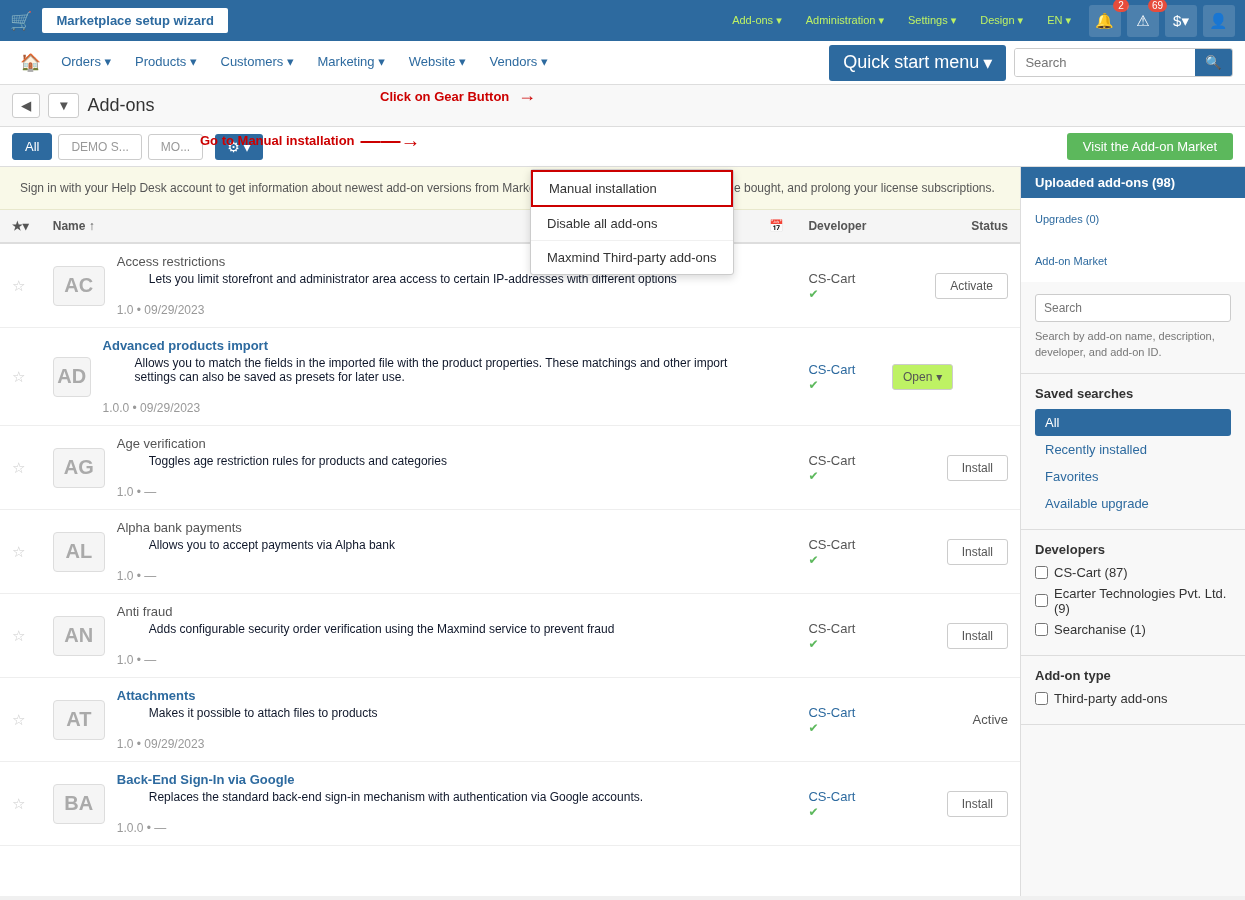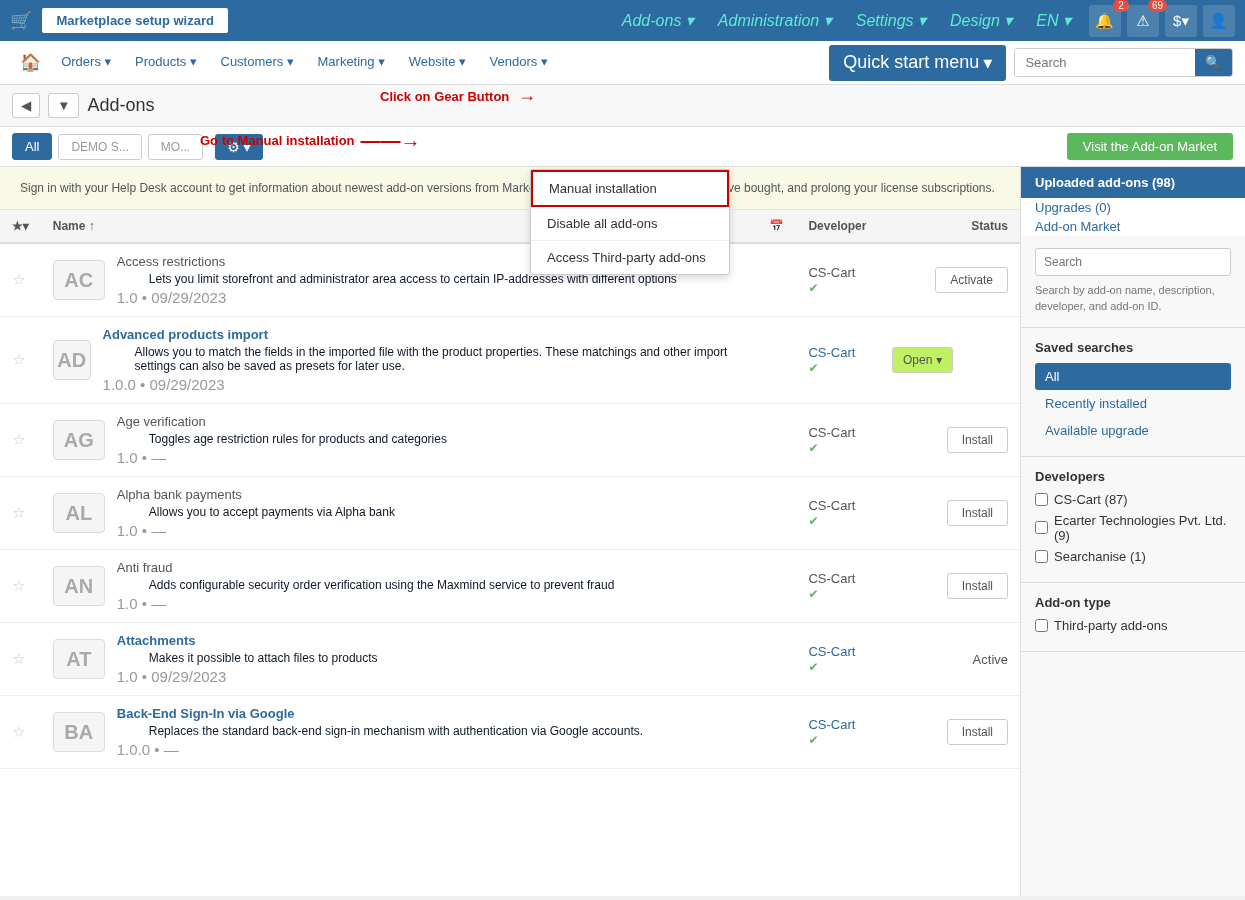--- a/index.html
+++ b/index.html
@@ -32,14 +32,13 @@
       gap: 4px;
     }
     .top-nav .nav-links a {
-      color: #5eead4;
+      color: #bef264;
       text-decoration: none;
       padding: 5px 10px;
-      font-size: 16px;
+      font-size: 11px;
       display: flex;
       align-items: center;
       gap: 3px;
-      font-style: italic;
     }
     .top-nav .nav-icons {
       display: flex;

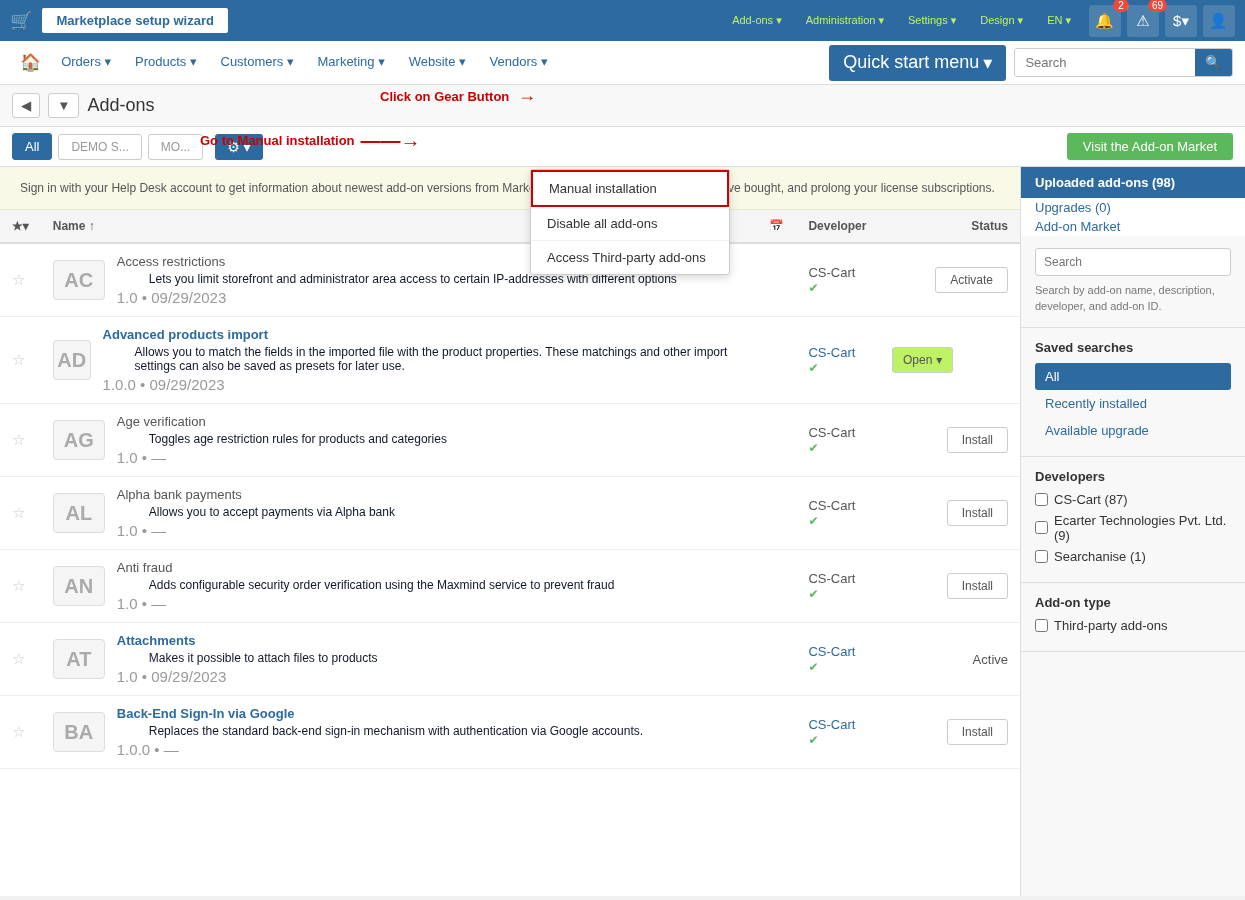--- a/index.html
+++ b/index.html
@@ -350,8 +350,8 @@
       display: block;
       color: #2d6a9f;
       text-decoration: none;
-      padding: 2px 14px;
-      font-size: 13px;
+      padding: 15px 14px;
+      font-size: 11px;
       cursor: pointer;
       background: #fff;
     }

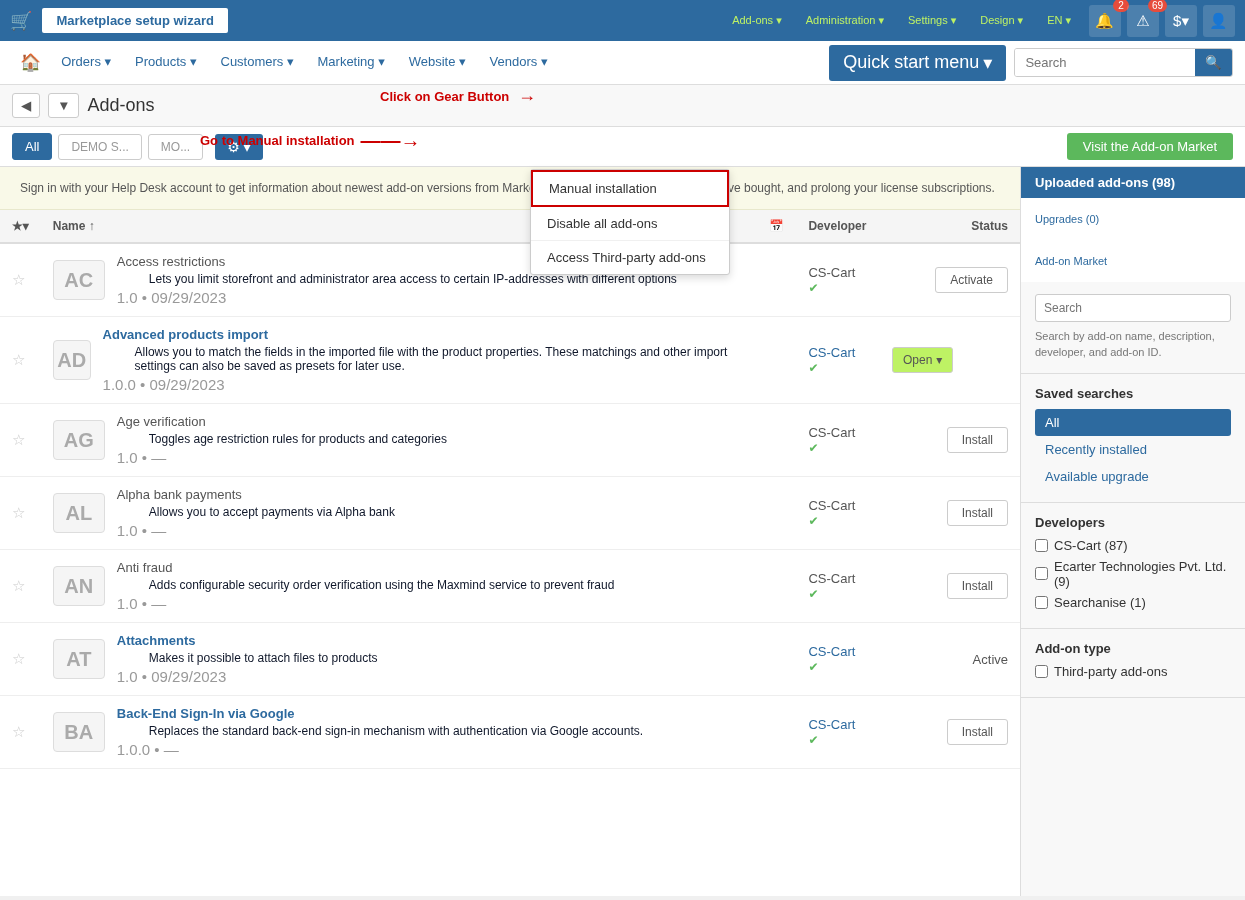--- a/index.html
+++ b/index.html
@@ -432,7 +432,7 @@
   <div class="gear-dropdown">
     <div class="dd-item highlighted-border">Manual installation</div>
     <div class="dd-item">Disable all add-ons</div>
-    <div class="dd-item">Access Third-party add-ons</div>
+    <div class="dd-item">Maxmind Third-party add-ons</div>
   </div>
 
   <div style="position:absolute; top:2px; left:200px; pointer-events:none; display:flex; align-items:center; gap:6px; z-index:200;">

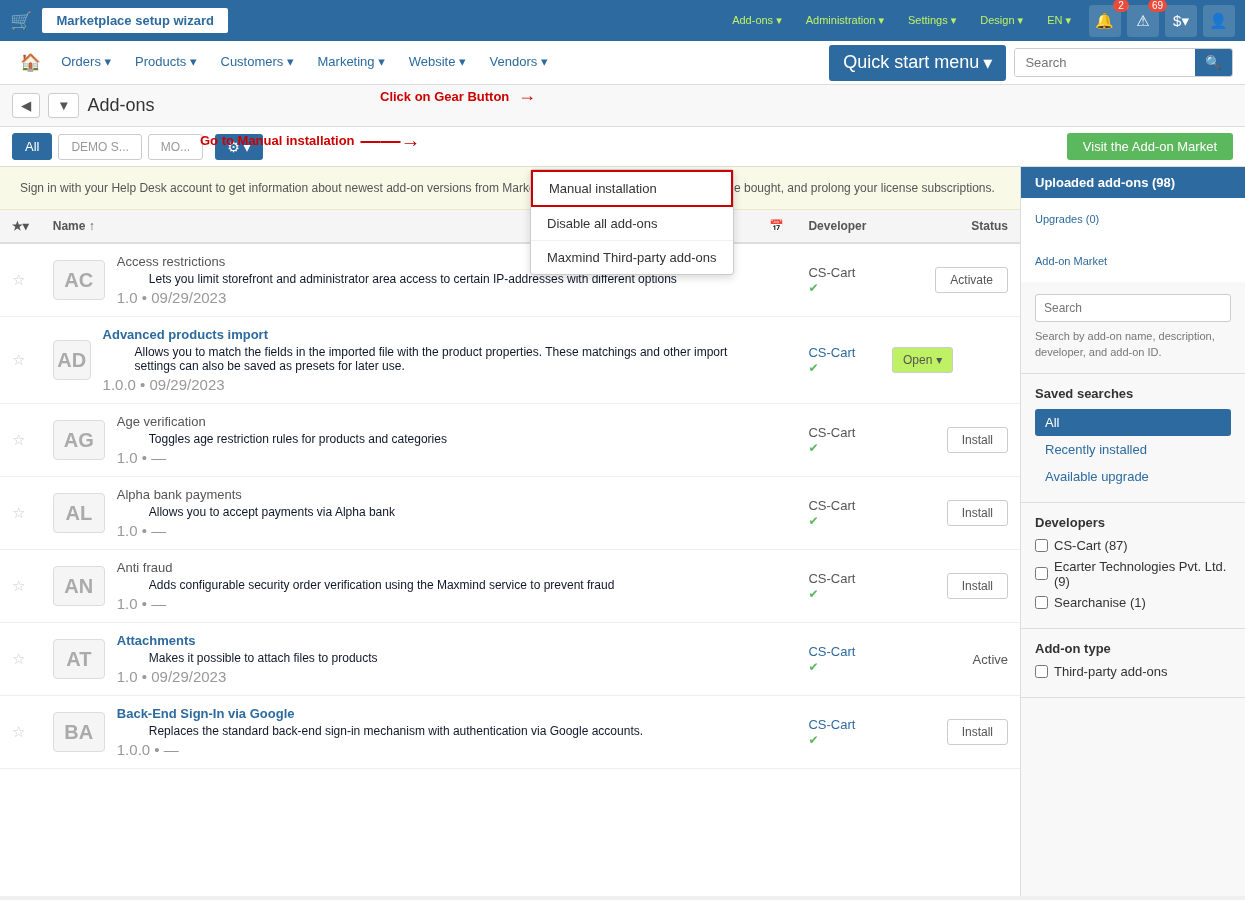--- a/index.html
+++ b/index.html
@@ -270,7 +270,7 @@
     .addon-name { font-size: 13px; font-weight: bold; color: #2d6a9f; }
     .addon-name.inactive { color: #555; font-weight: normal; }
     .addon-desc { font-size: 12px; color: #0f172a; margin-top: 3px; padding-left: 32px; }
-    .addon-version { font-size: 15px; color: #999; margin-top: 3px; }
+    .addon-version { font-size: 12px; color: #999; margin-top: 17px; }
     .star-btn { background: none; border: none; cursor: pointer; color: #ccc; font-size: 15px; }
     .dev-link { color: #2d6a9f; text-decoration: none; font-size: 13px; }
     .verify-icon { color: #5cb85c; font-size: 12px; }

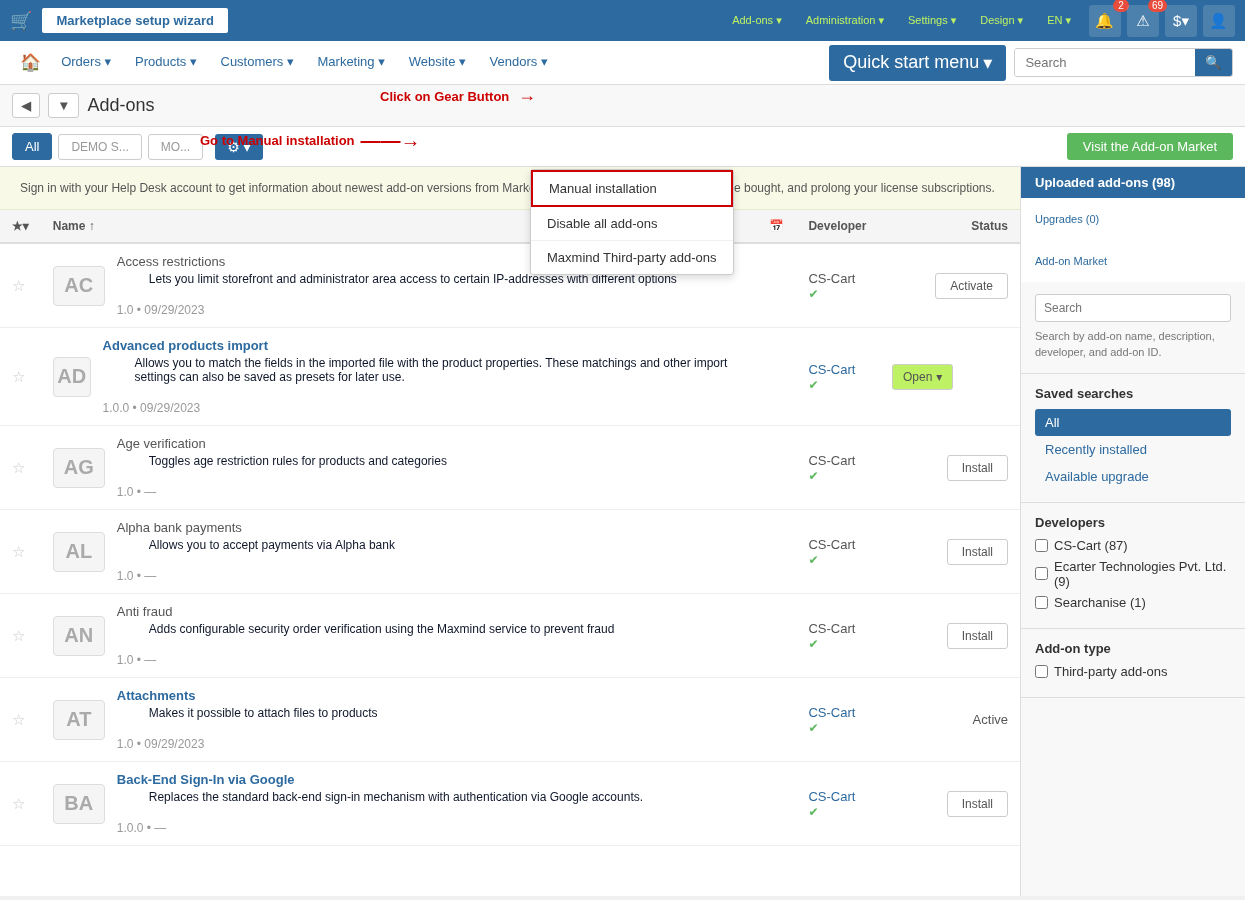--- a/index.html
+++ b/index.html
@@ -583,6 +583,7 @@
       <div class="sidebar-section-title">Saved searches</div>
       <div class="saved-search-item active">All</div>
       <div class="saved-search-item">Recently installed</div>
+      <div class="saved-search-item">Favorites</div>
       <div class="saved-search-item">Available upgrade</div>
     </div>
 

